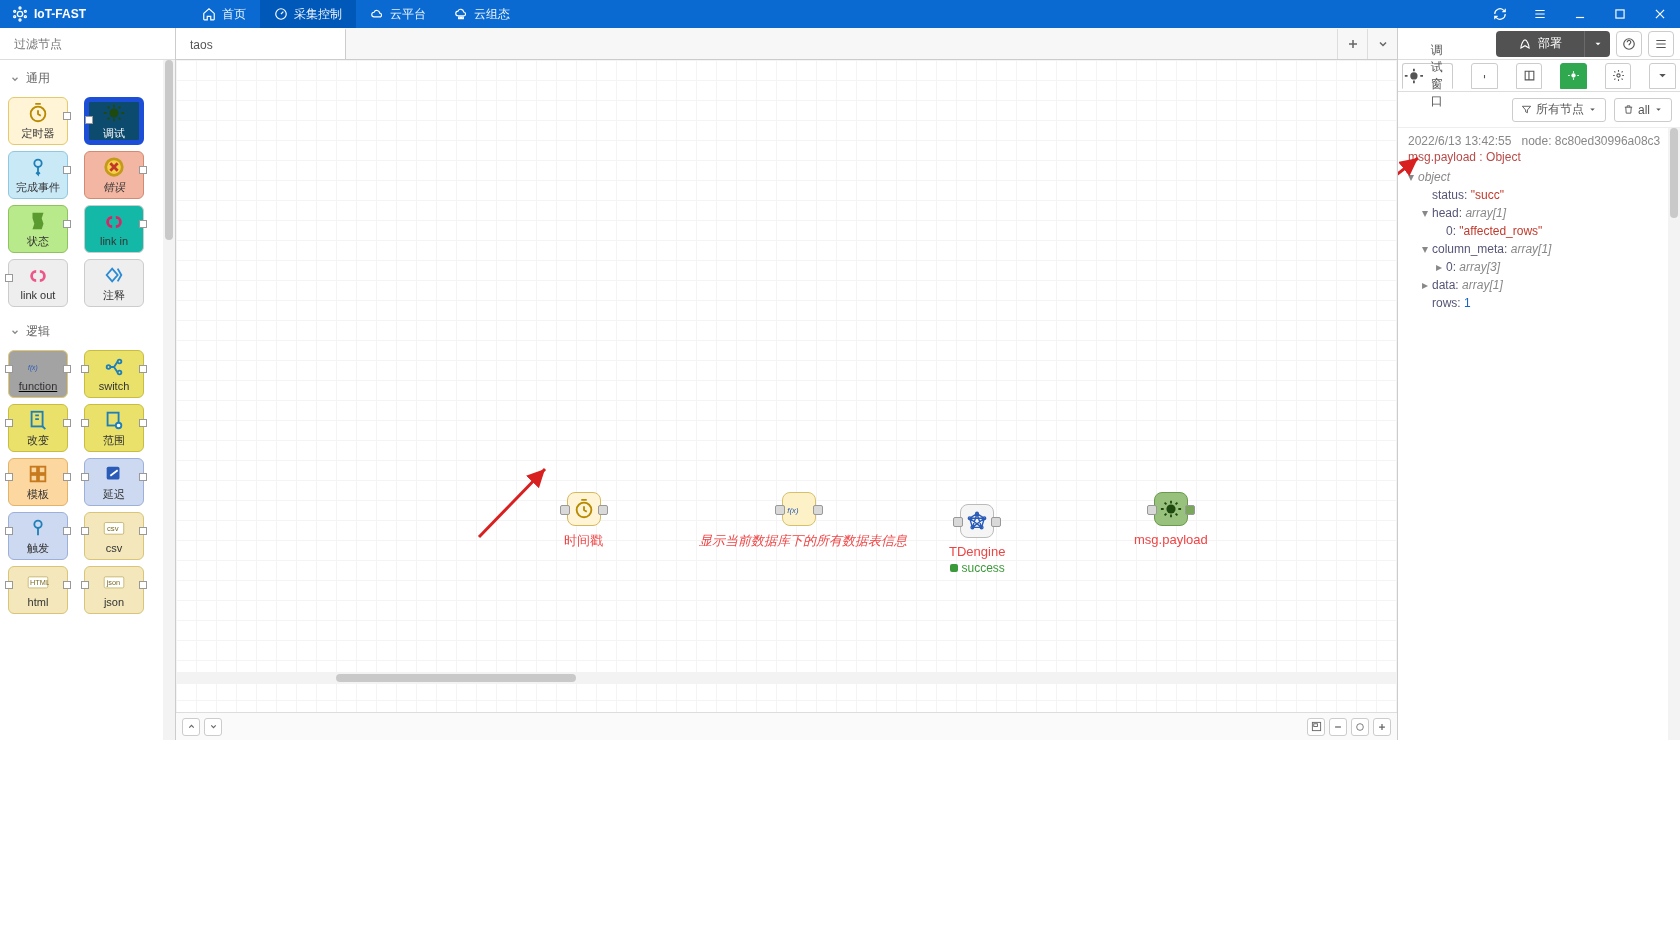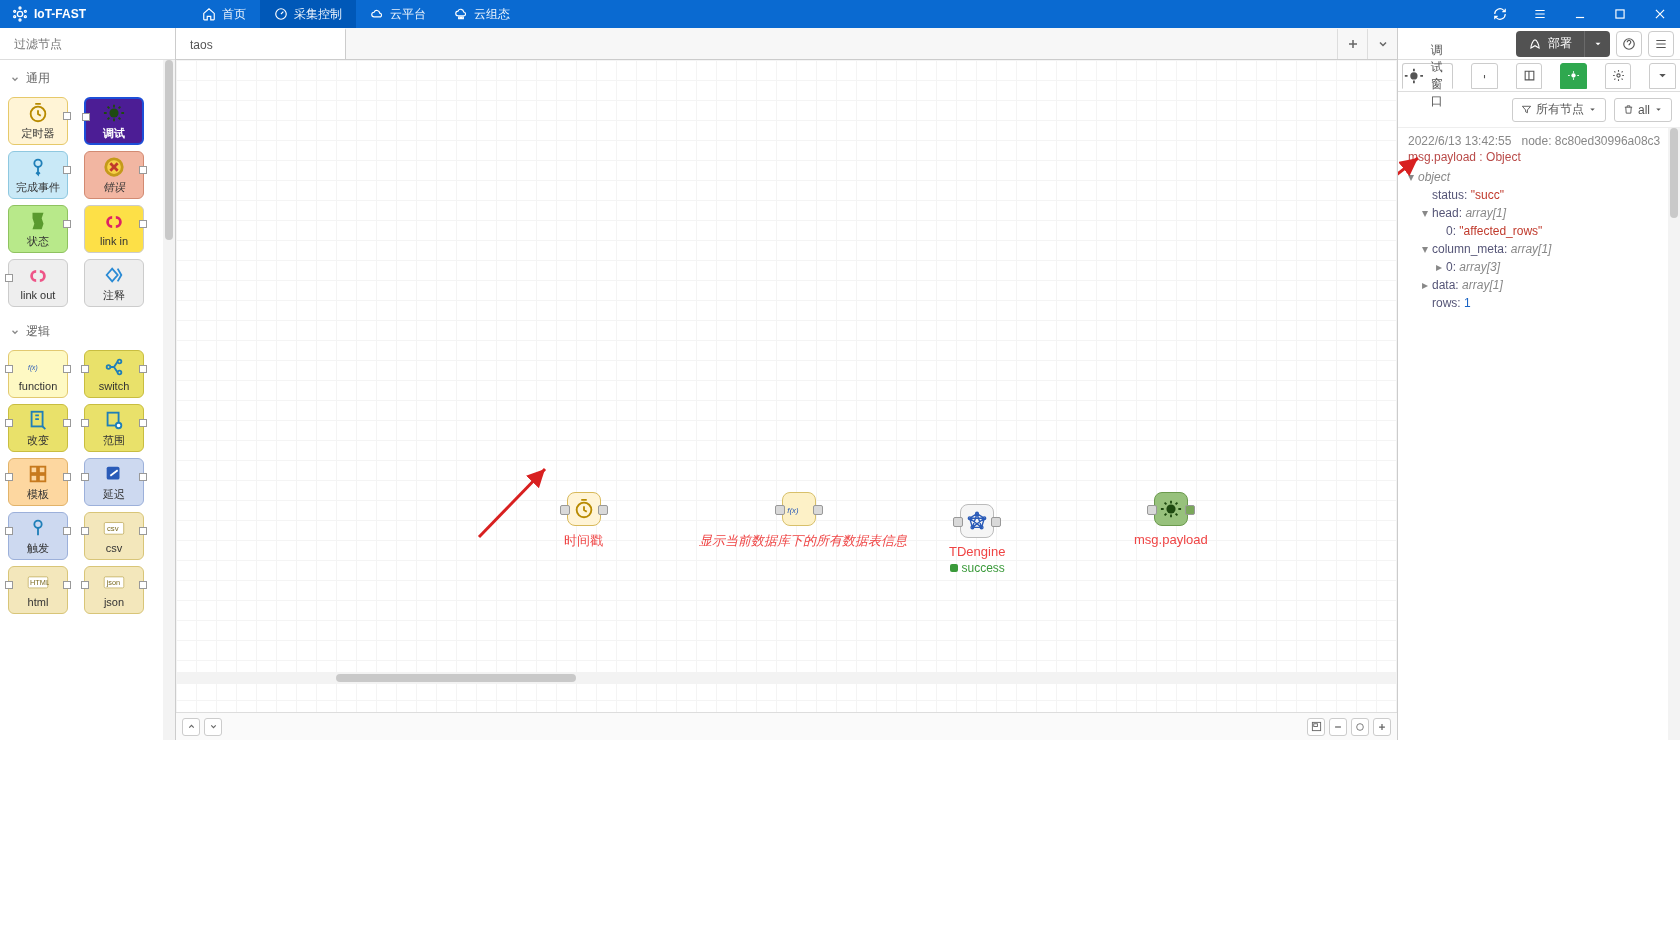--- a/index.html
+++ b/index.html
@@ -58,7 +58,7 @@
 .rightpane{ width:282px; display:flex; flex-direction:column; background:#fff;}
 .rp-toolbar{ height:32px; border-bottom:1px solid #ddd; display:flex; align-items:center; padding:0 6px; gap:6px;}
 .deploy-btn{ margin-left:auto; display:flex; align-items:center; background:#525252; color:#fff; border-radius:4px; height:26px; overflow:hidden;}
-.deploy-main{ padding:0 12px; display:flex; align-items:center; gap:6px; cursor:pointer;}
+.deploy-main{ padding:0 22px; display:flex; align-items:center; gap:6px; cursor:pointer;}
 .deploy-caret{ width:26px; height:26px; display:flex; align-items:center; justify-content:center; border-left:1px solid #6a6a6a; cursor:pointer;}
 .rp-ic-btn{ width:26px; height:26px; border:1px solid #ccc; border-radius:4px; display:flex; align-items:center; justify-content:center; color:#555; cursor:pointer;}
 .rp-tabrow{ height:32px; border-bottom:1px solid #ddd; display:flex; align-items:center; padding:0 4px; gap:18px;}

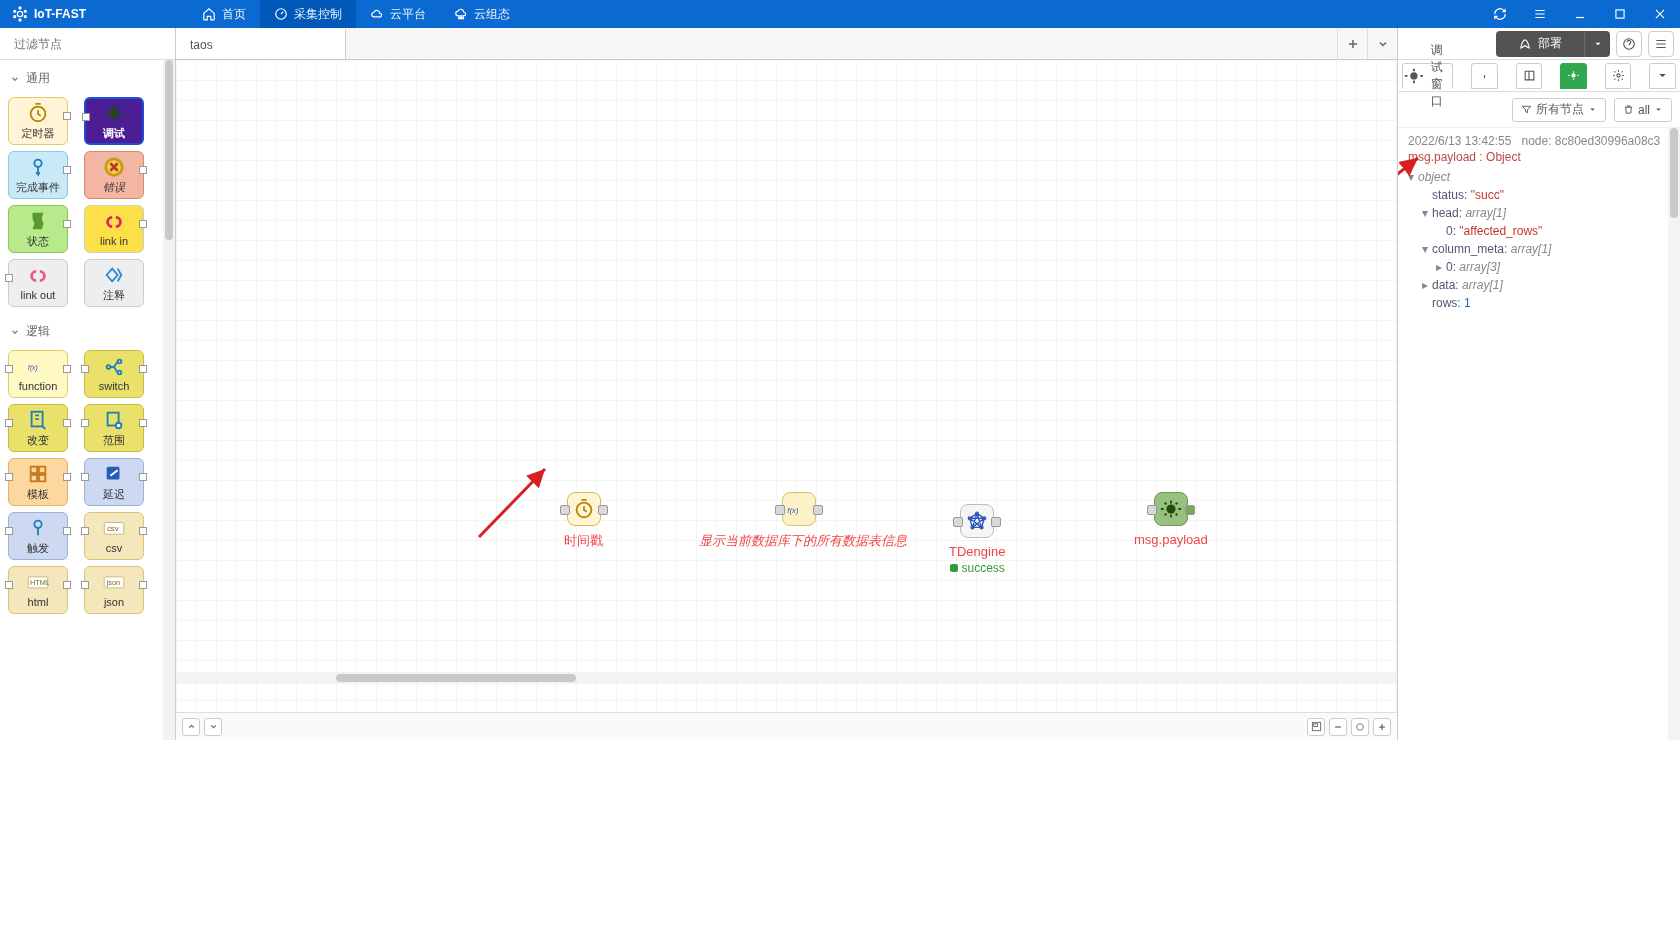--- a/index.html
+++ b/index.html
@@ -186,7 +186,7 @@
             <div class="pn-lbl">定时器</div>
             <div class="port r"></div>
           </div>
-        <div class="pnode" style="background:#4c1d95;border:2px solid #1d4ed8;font-weight:bold;">
+        <div class="pnode" style="background:#0c4a6e;border:5px solid #1d4ed8;">
             <div class="pn-ic">
               <svg width="22" height="22" viewBox="0 0 24 24" fill="#1e4a10">
                 <circle cx="12" cy="12" r="5"></circle>

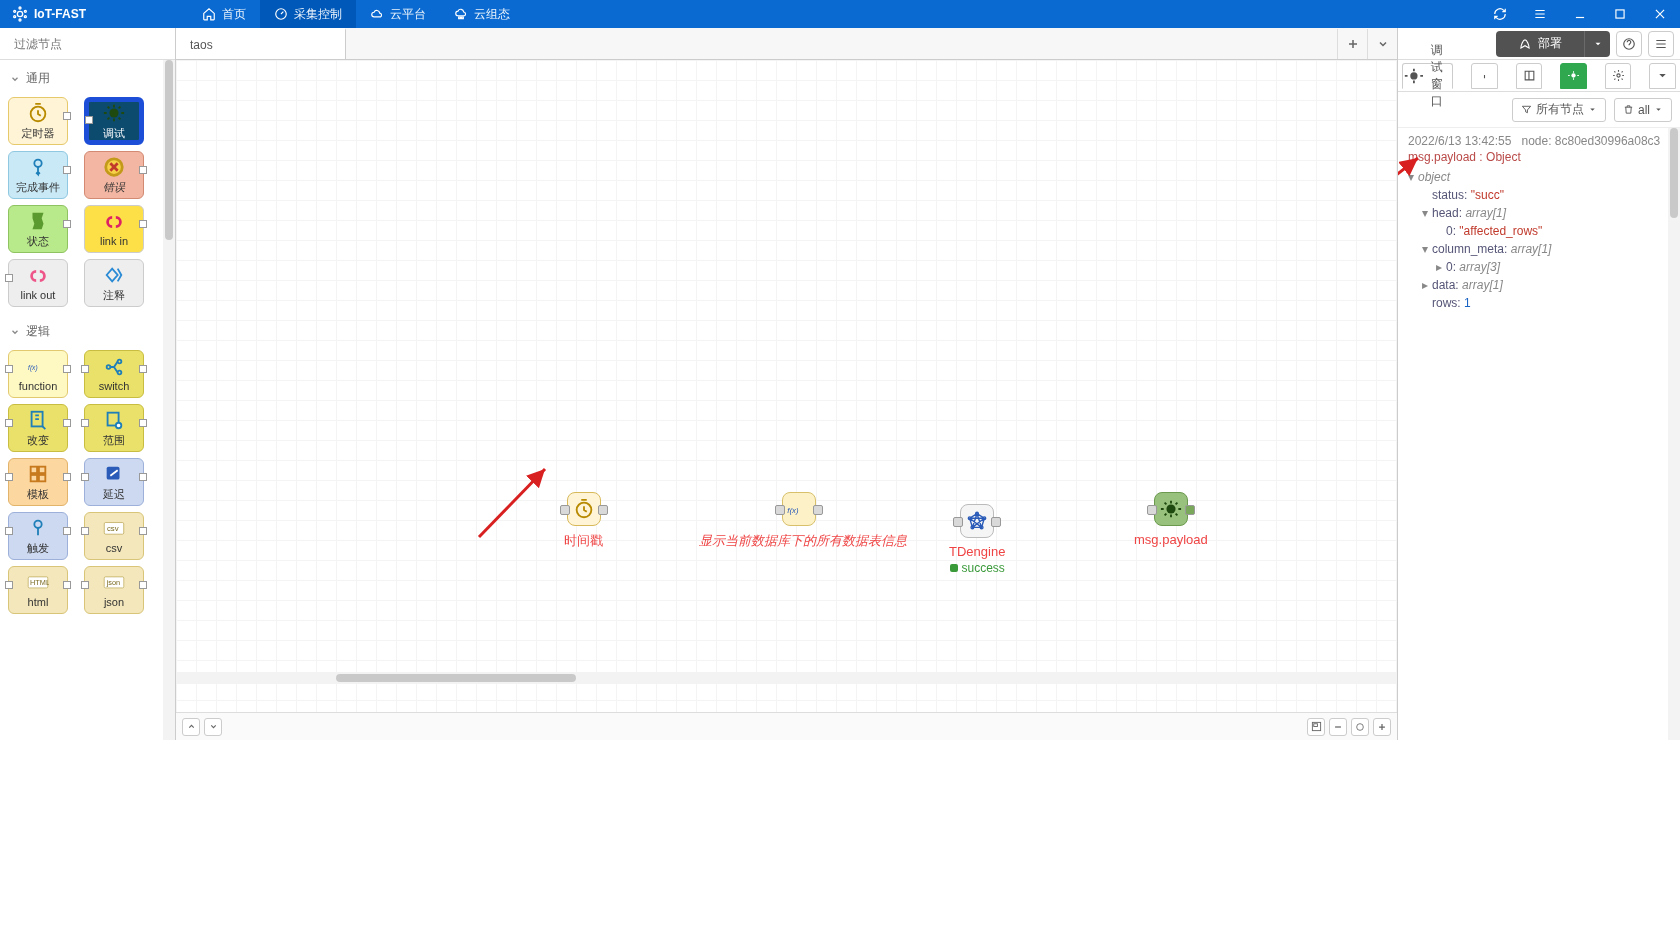--- a/index.html
+++ b/index.html
@@ -225,7 +225,7 @@
             <div class="pn-lbl">状态</div>
             <div class="port r"></div>
           </div>
-        <div class="pnode" style="background:#fde047;border:1px solid #ccc;">
+        <div class="pnode" style="background:#14b8a6;border:1px solid #ccc;">
             <div class="pn-ic">
               <svg width="22" height="22" viewBox="0 0 24 24" fill="none" stroke="#d26" stroke-width="3">
                 <path d="M14 7a5 5 0 010 10M10 7a5 5 0 000 10"></path>

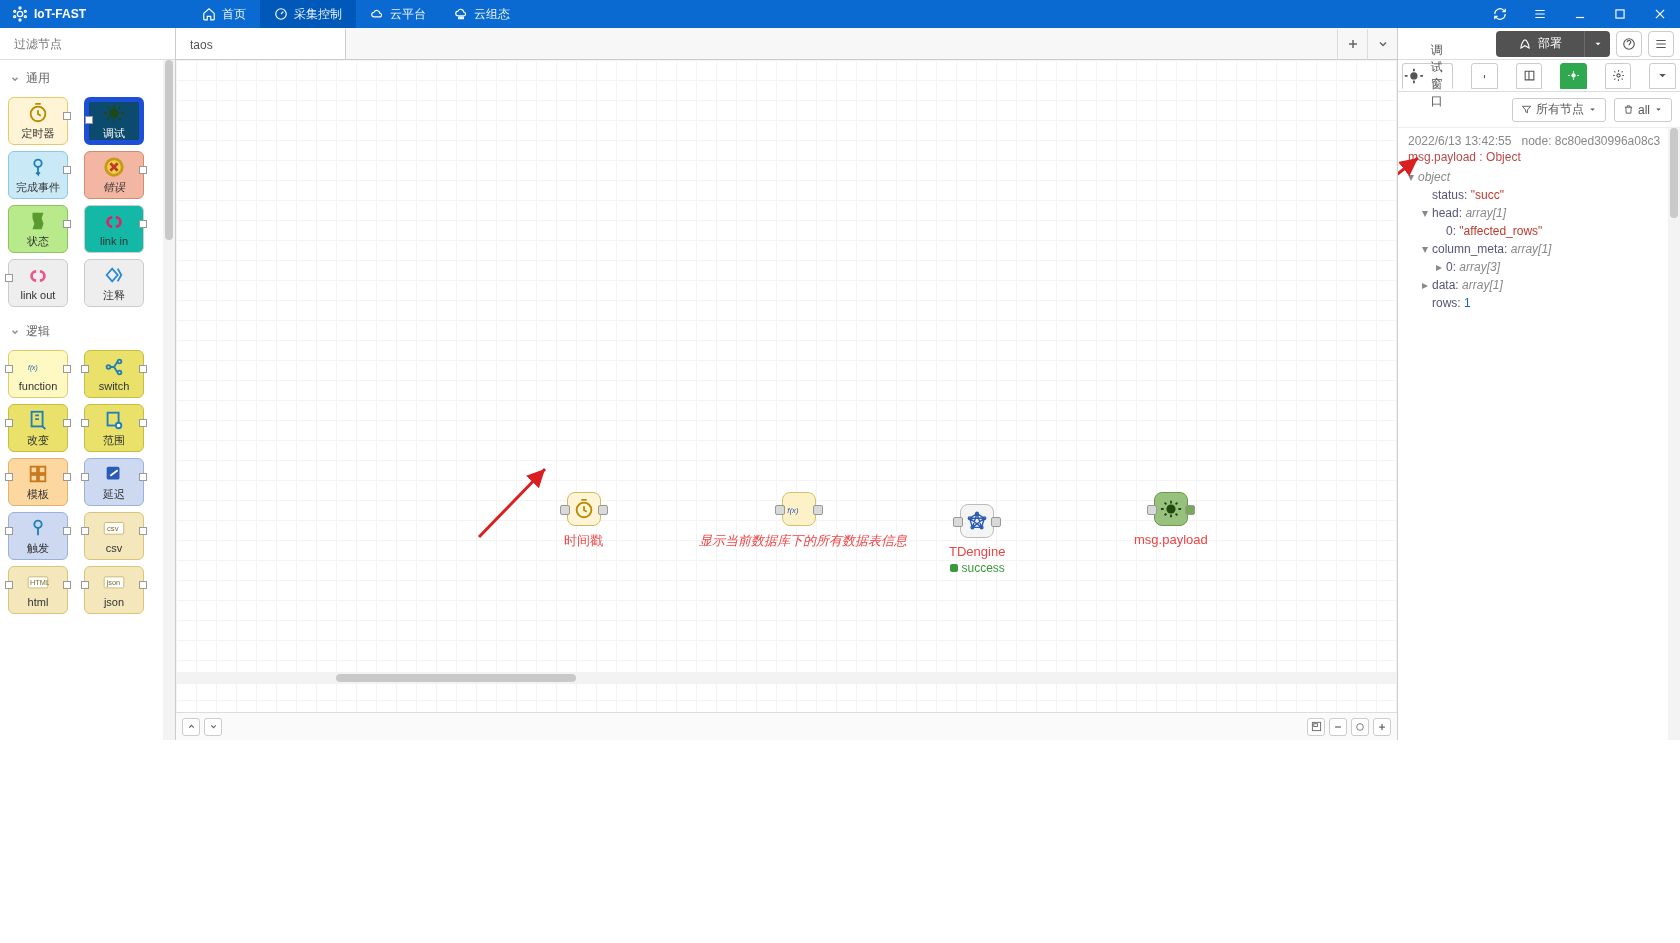--- a/index.html
+++ b/index.html
@@ -259,7 +259,7 @@
         <span>逻辑</span>
       </div>
       <div class="nodes-grid">
-        <div class="pnode" style="background:#fef9c3;border:1px solid #e2c970;">
+        <div class="pnode" style="background:#a3a3a3;border:1px solid #e2c970;text-decoration:underline;">
             <div class="pn-ic">
               <svg width="24" height="20" viewBox="0 0 40 24">
                 <text x="2" y="18" font-style="italic" fill="#2a5bb8" font-size="16">f(x)</text>

